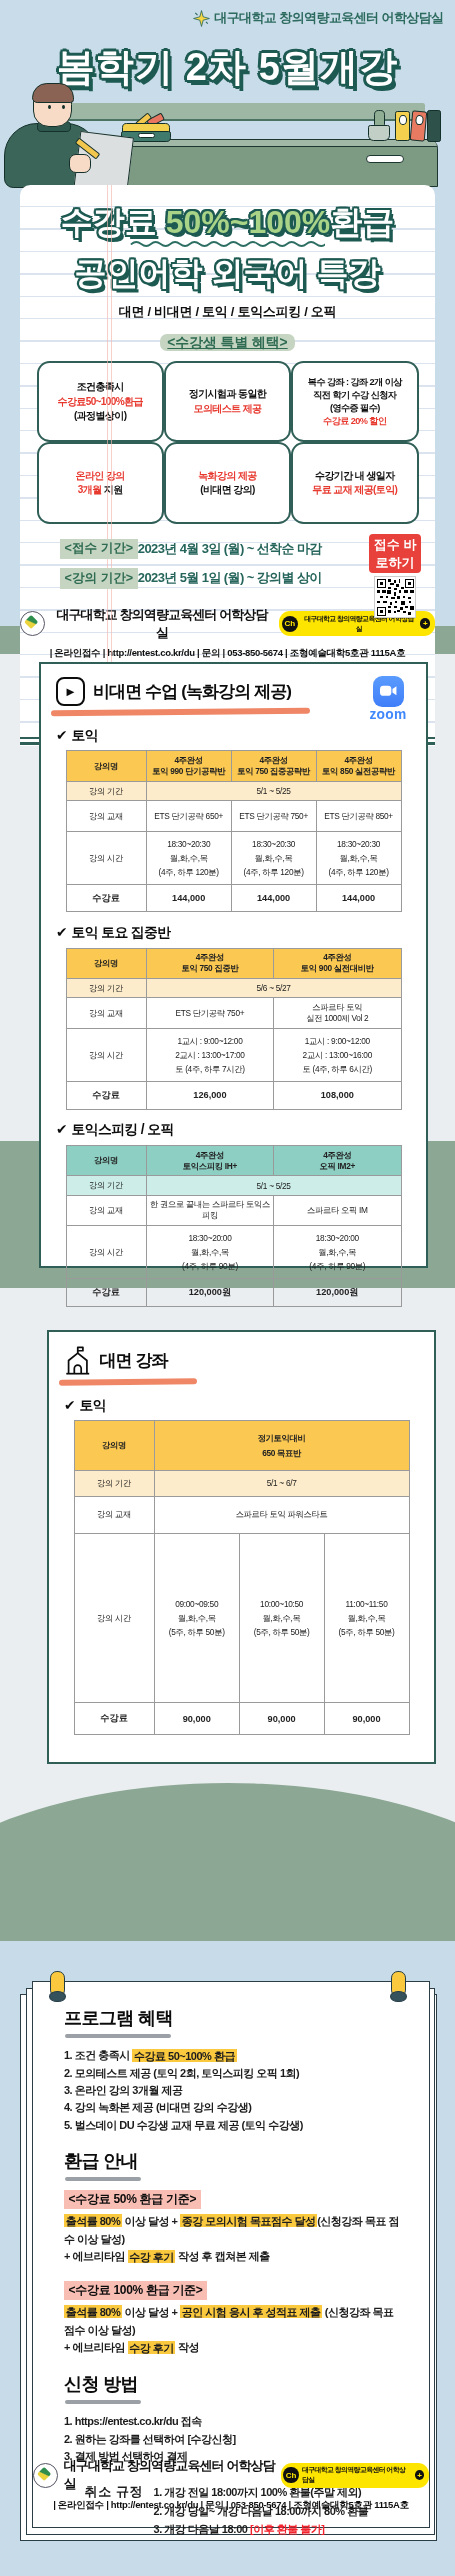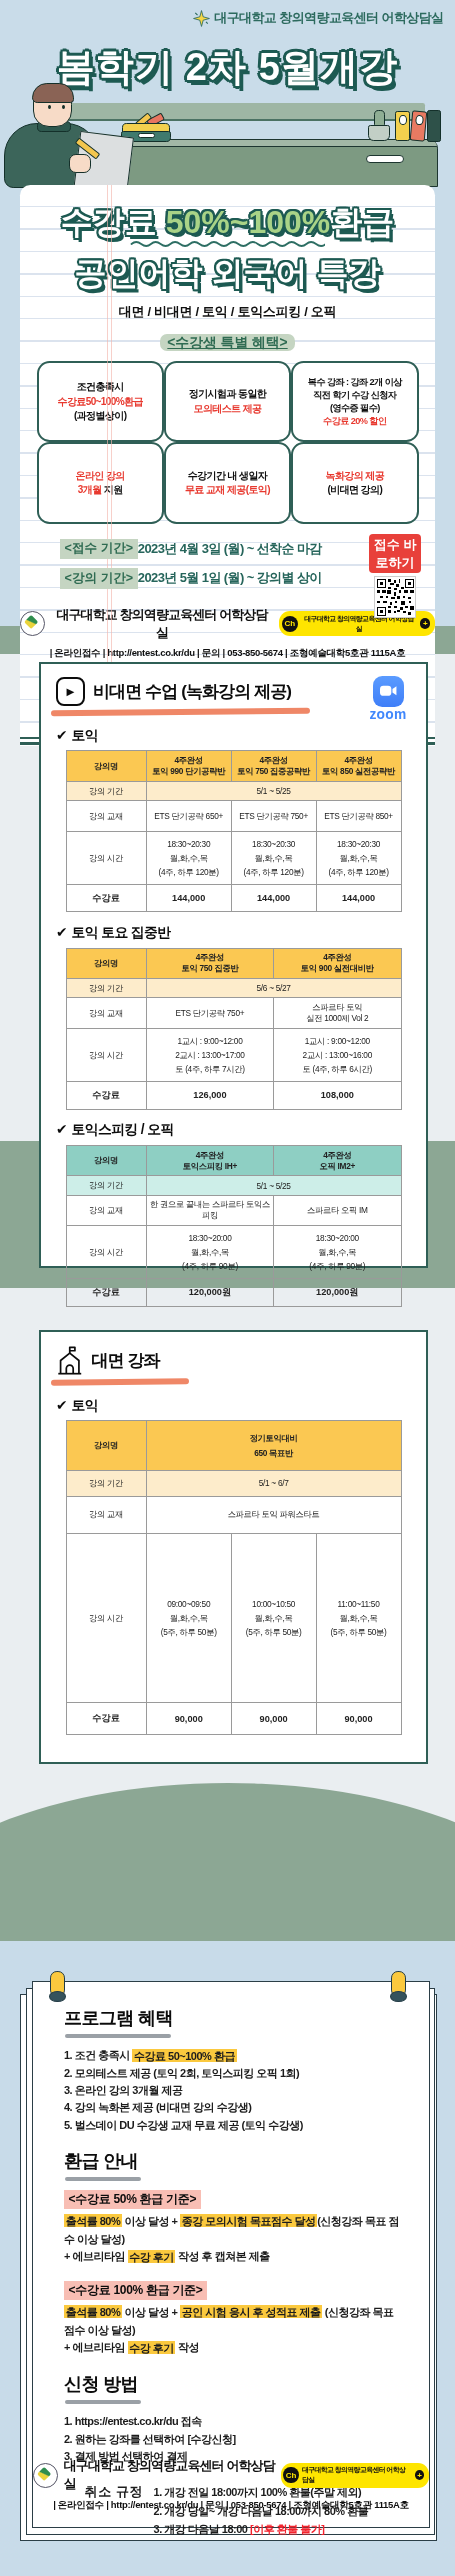--- a/index.html
+++ b/index.html
@@ -219,12 +219,12 @@
       <div><span class="r">3개월</span><span> 지원</span></div>
     </div>
     <div class="bbox">
+      <div class="r">녹화강의 제공</div>
+      <div>(비대면 강의)</div>
+    </div>
+    <div class="bbox">
       <div>수강기간 내 생일자</div>
       <div class="r">무료 교재 제공(토익)</div>
-    </div>
-    <div class="bbox">
-      <div class="r">녹화강의 제공</div>
-      <div>(비대면 강의)</div>
     </div>
   </div>
 

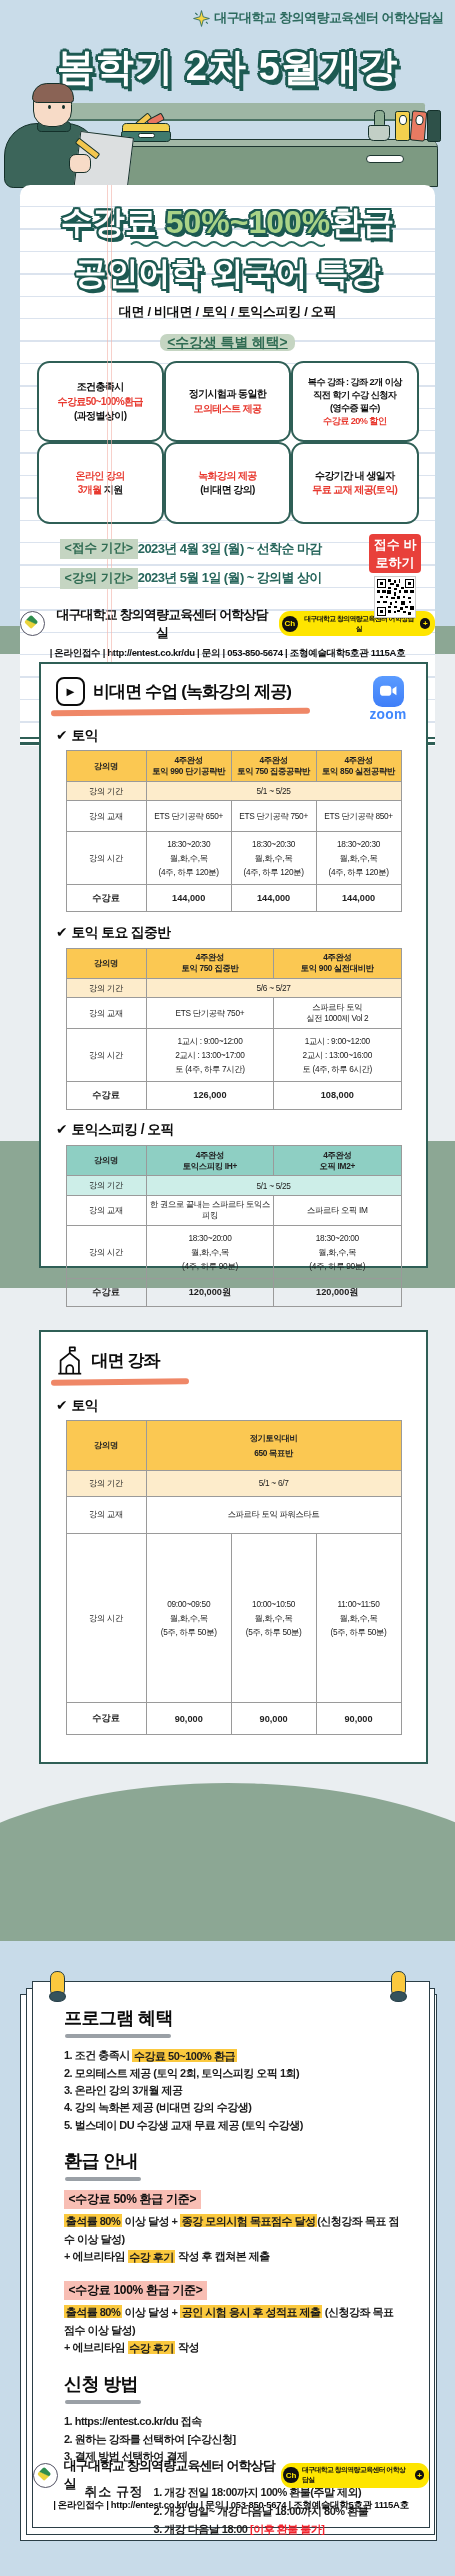--- a/index.html
+++ b/index.html
@@ -77,7 +77,7 @@
   
   .card{background:#fff;border:2.3px solid #2f5f56;}
   .card2{left:39px;top:662px;width:385px;height:602px;}
-  .card3{left:39px;top:1330px;width:385px;height:430px;}
+  .card3{left:47px;top:1330px;width:385px;height:430px;}
   .sec-head{display:flex;align-items:center;gap:8px;margin:12.6px 0 0 15px;}
   .play-icon{width:25px;height:25px;border:2.3px solid #0c0c0c;border-radius:8px;display:flex;align-items:center;justify-content:center;font-size:10.3px;color:#0c0c0c;flex:0 0 auto;}
   .sec-title{font-size:17px;font-weight:bold;color:#0c0c0c;letter-spacing:-0.9px;}

